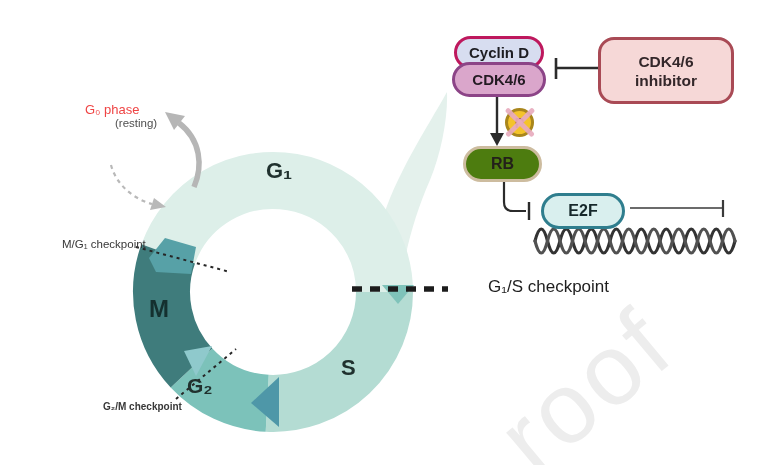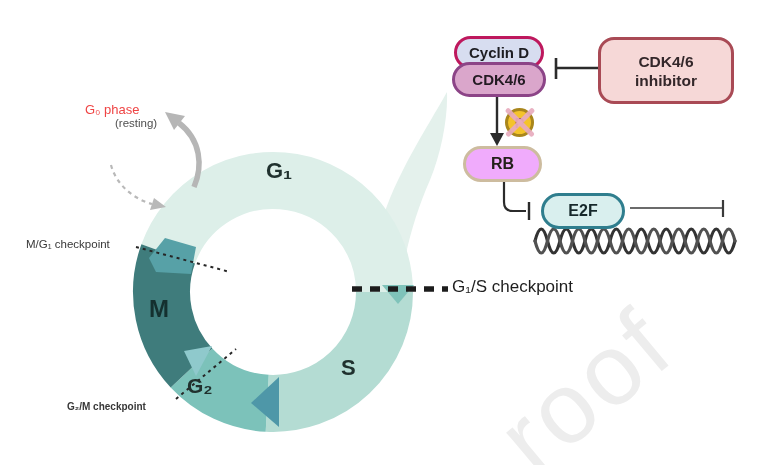--- a/index.html
+++ b/index.html
@@ -23,7 +23,7 @@
   }
   .pill-cyclin{left:454px;top:36px;width:84px;height:27px;background:#d7ddf0;border:3px solid #be185d;font-size:15px;color:#1d1d22;}
   .pill-cdk{left:452px;top:62px;width:88px;height:29px;background:#daa6cb;border:3px solid #8c4487;font-size:15px;color:#231a22;}
-  .pill-rb{left:463px;top:146px;width:73px;height:30px;background:#f0abfc;border:3px solid #cdbc9f;font-size:16px;color:#23201a;}
+  .pill-rb{left:463px;top:146px;width:73px;height:30px;background:#4d7c0f;border:3px solid #cdbc9f;font-size:16px;color:#23201a;}
   .pill-e2f{left:541px;top:193px;width:78px;height:30px;background:#d9efee;border:3px solid #2f7e8e;font-size:16px;color:#16282b;}
   .box-inhibitor{
     position:absolute;left:598px;top:37px;width:130px;height:61px;z-index:3;

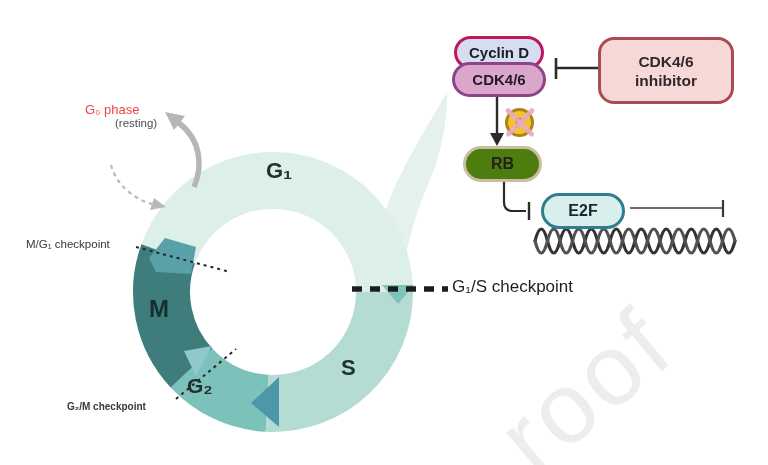--- a/index.html
+++ b/index.html
@@ -51,7 +51,7 @@
   .ph-m{left:149px;top:297px;font-size:24px;color:#14302f;}
   .g0-title{position:absolute;left:85px;top:102px;font-size:13px;font-weight:400;color:#ef4444;z-index:2;}
   .g0-sub{position:absolute;left:88px;top:117px;font-size:11.5px;color:#4f4f4f;z-index:2;margin-left:27px;}
-  .cp{position:absolute;color:#383838;z-index:2;line-height:1;}
+  .cp{position:absolute;color:#383838;z-index:2;line-height:1;margin-left:36px;}
   .cp-mg1{left:26px;top:239px;font-size:11.5px;font-weight:500;}
   .cp-g2m{left:67px;top:402px;font-size:10px;font-weight:700;}
   .cp-g1s{left:452px;top:278px;font-size:17px;font-weight:400;color:#1e1e1e;}

